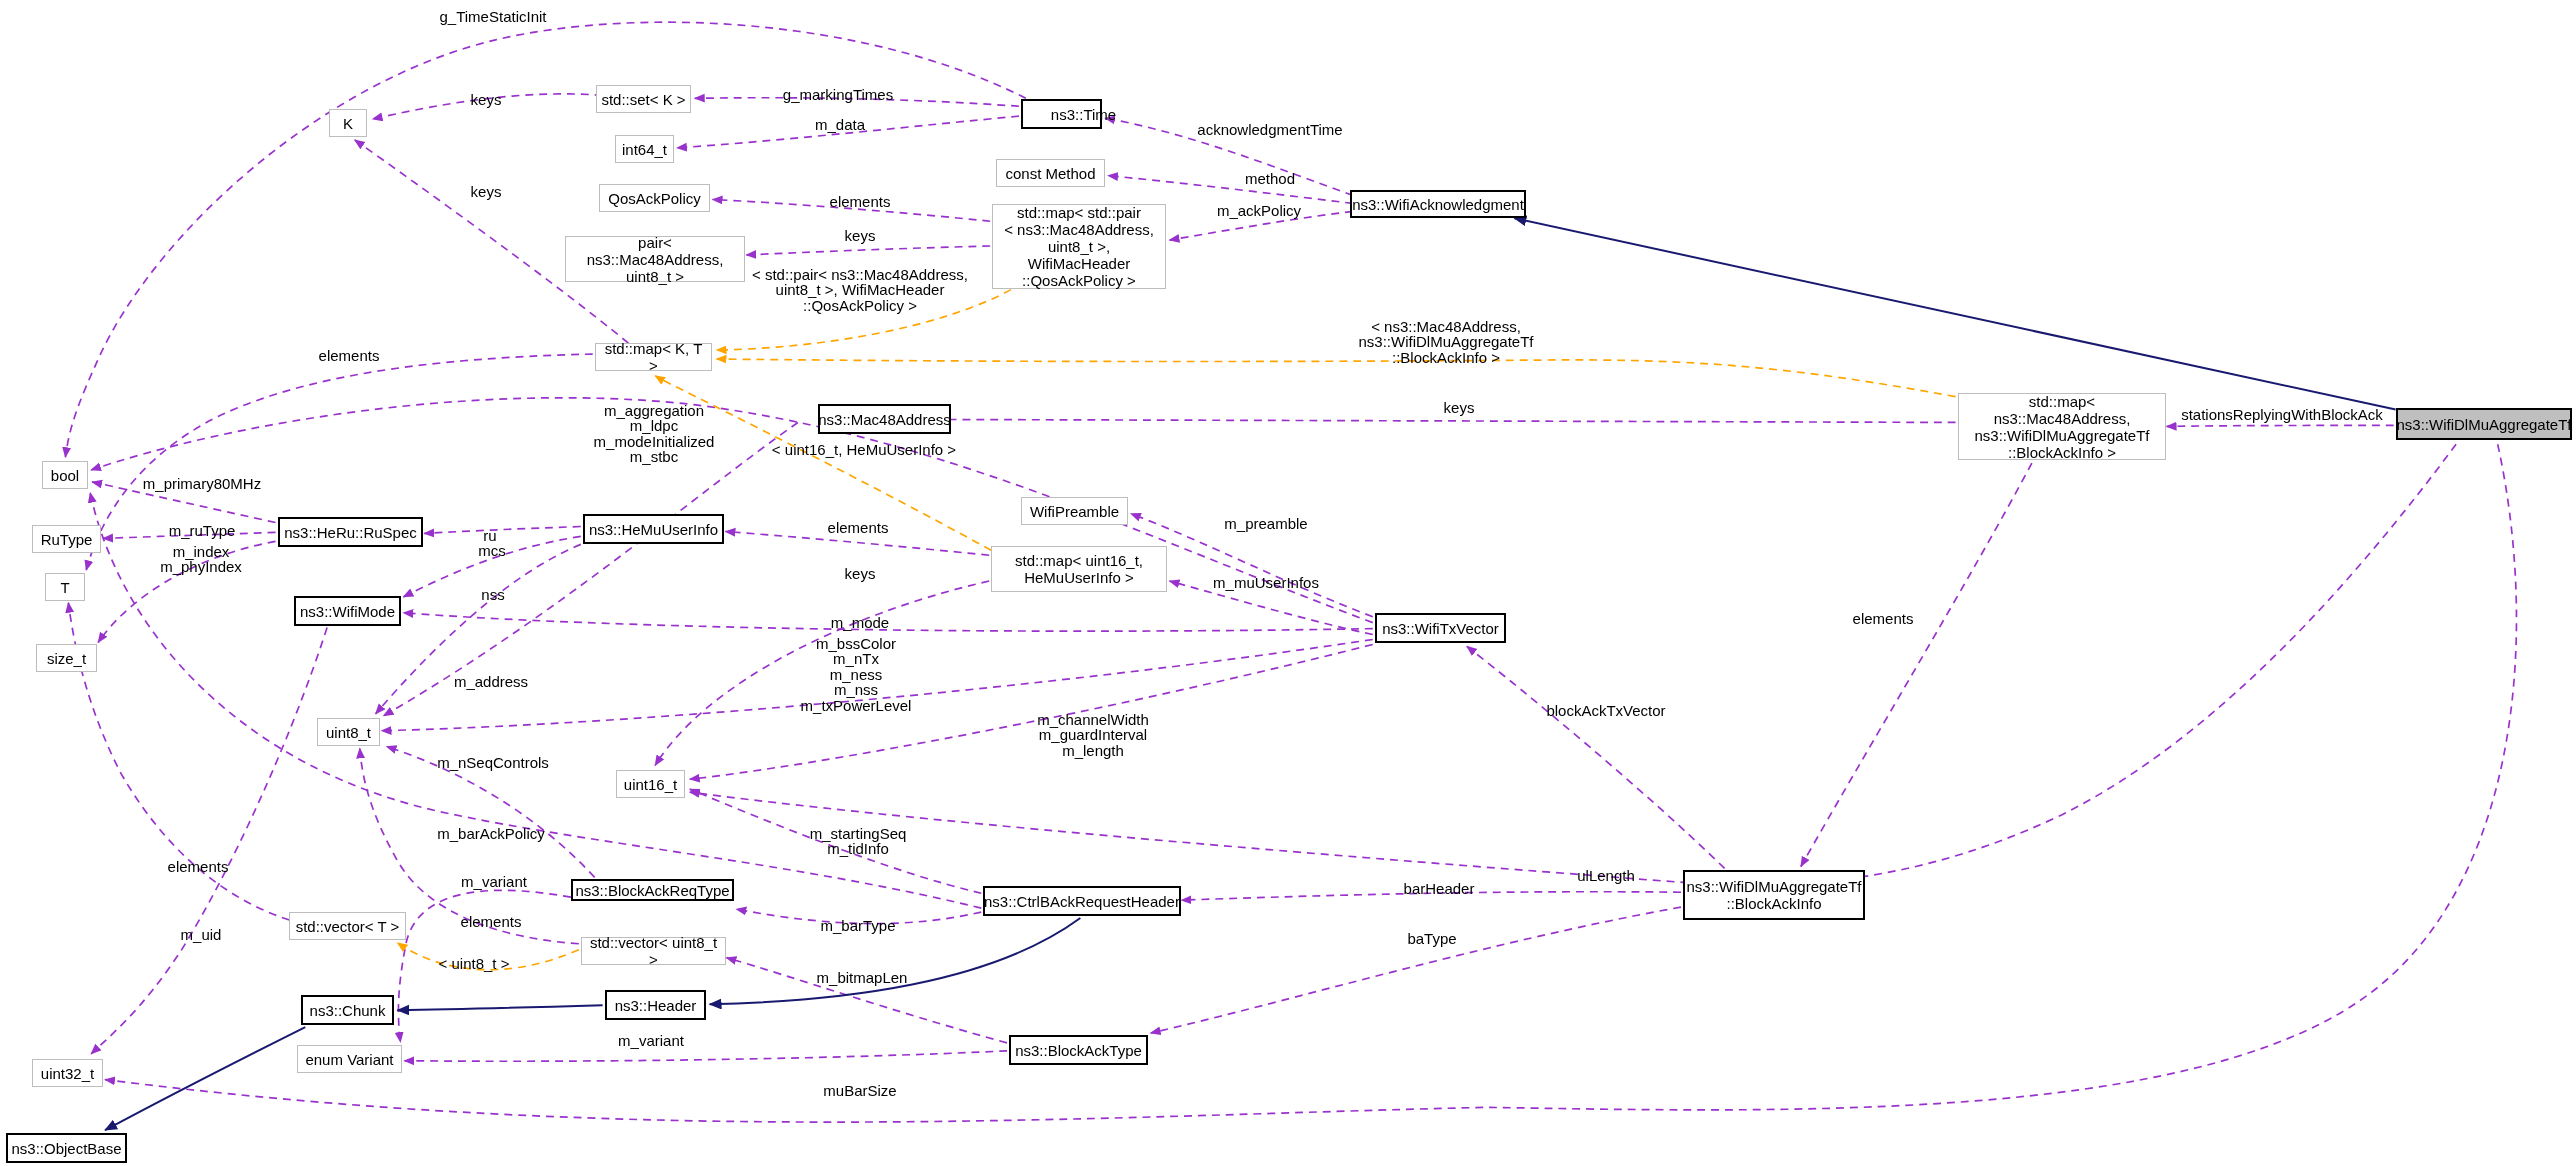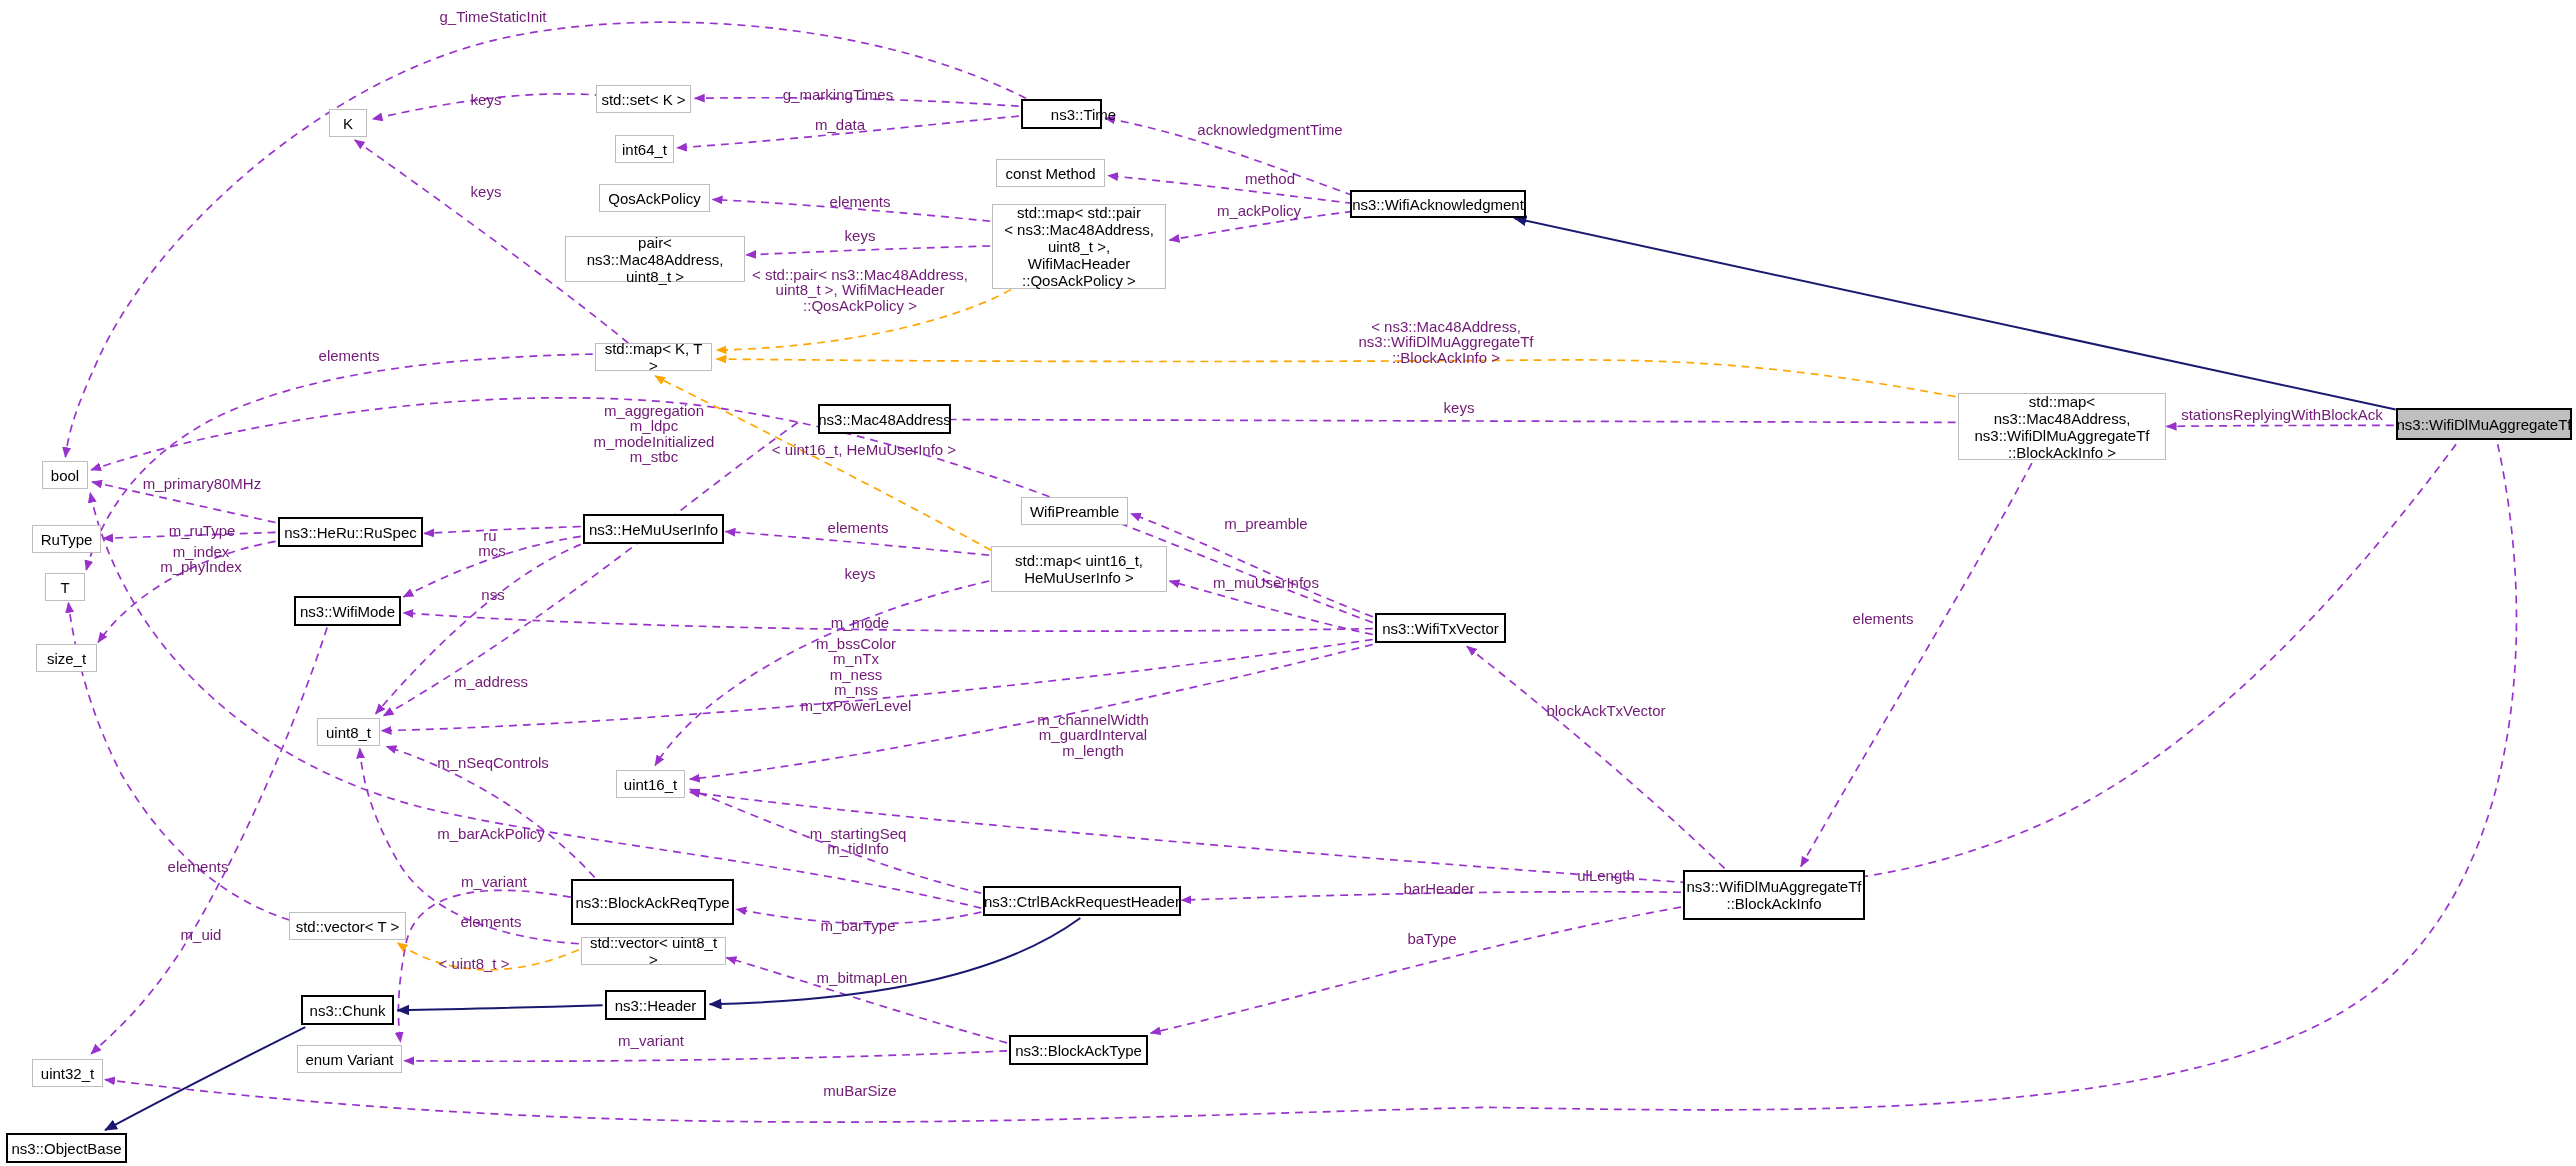--- a/index.html
+++ b/index.html
@@ -16,7 +16,7 @@
         padding:1px 4px;box-sizing:border-box;z-index:2;}
   .node.class{border:2px solid #000000;}
   .node.focus{border:2px solid #000000;background:#bfbfbf;}
-  .elabel{position:absolute;transform:translate(-50%,-50%);color:#701a75;
+  .elabel{position:absolute;transform:translate(-50%,-50%);color:#000000;
           font-size:15px;line-height:15.4px;white-space:pre;text-align:center;z-index:3;}
 </style>
 </head>

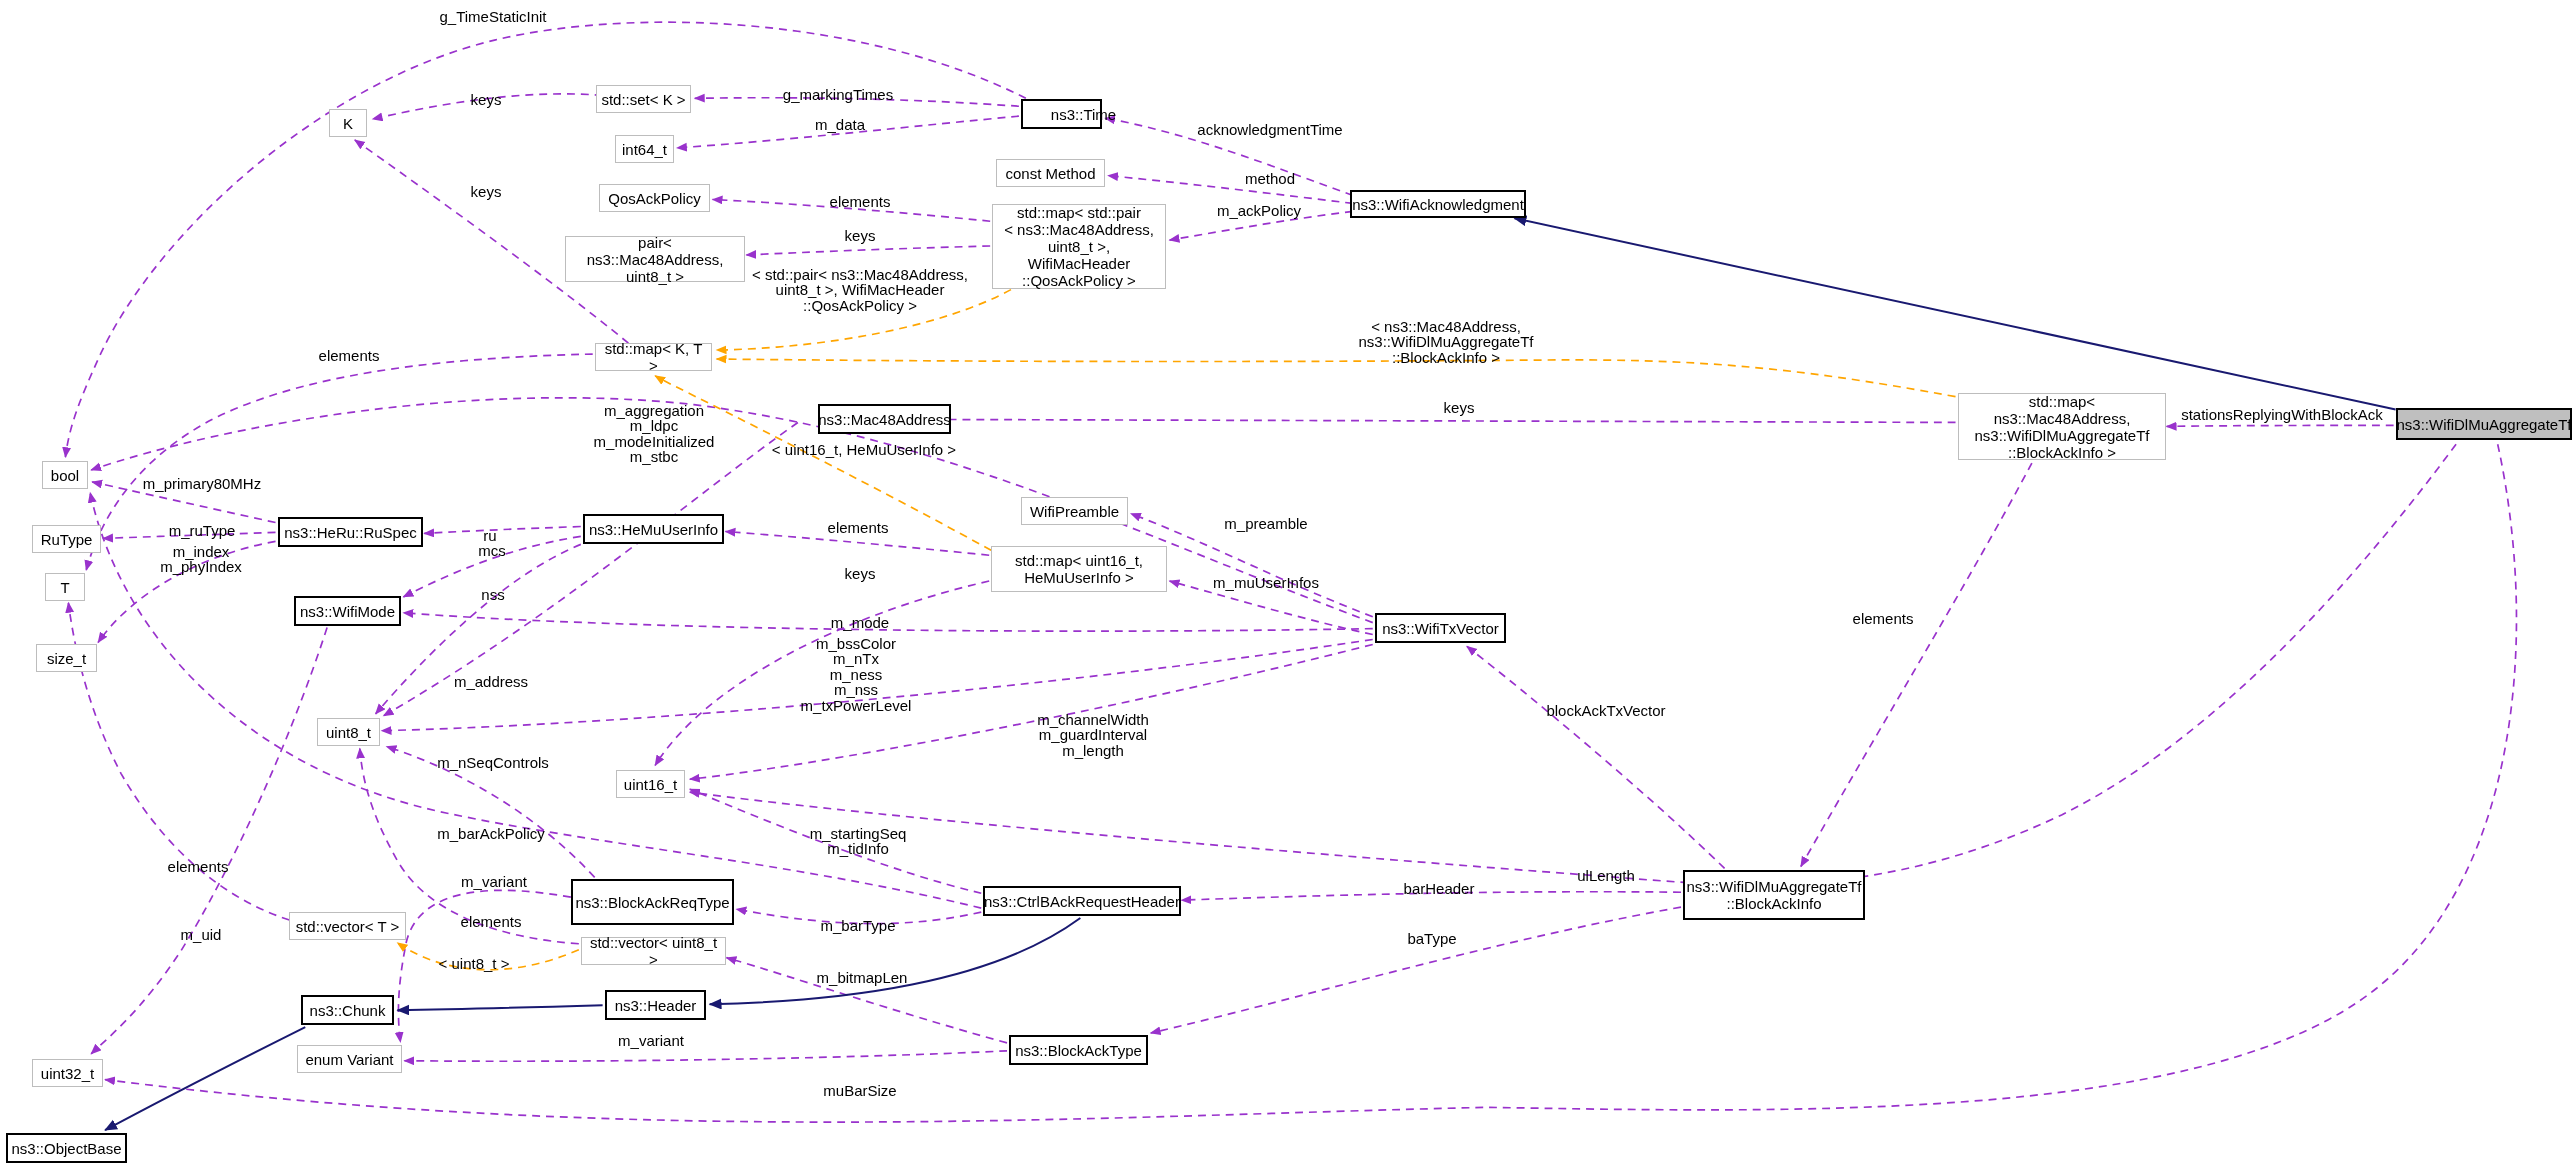--- a/index.html
+++ b/index.html
@@ -128,7 +128,7 @@
   <div class="node class" style="left:1683px;top:870px;width:182px;height:50px;">ns3::WifiDlMuAggregateTf
 ::BlockAckInfo</div>
   <div class="node" style="left:289px;top:912px;width:117px;height:28px;">std::vector&lt; T &gt;</div>
-  <div class="node class" style="left:571px;top:879px;width:163px;height:46px;">ns3::BlockAckReqType</div>
+  <div class="node class" style="left:571px;top:879px;width:163px;height:22px;">ns3::BlockAckReqType</div>
   <div class="node class" style="left:983px;top:886px;width:198px;height:30px;">ns3::CtrlBAckRequestHeader</div>
   <div class="node" style="left:581px;top:937px;width:145px;height:28px;">std::vector&lt; uint8_t &gt;</div>
   <div class="node class" style="left:301px;top:995px;width:93px;height:30px;">ns3::Chunk</div>

